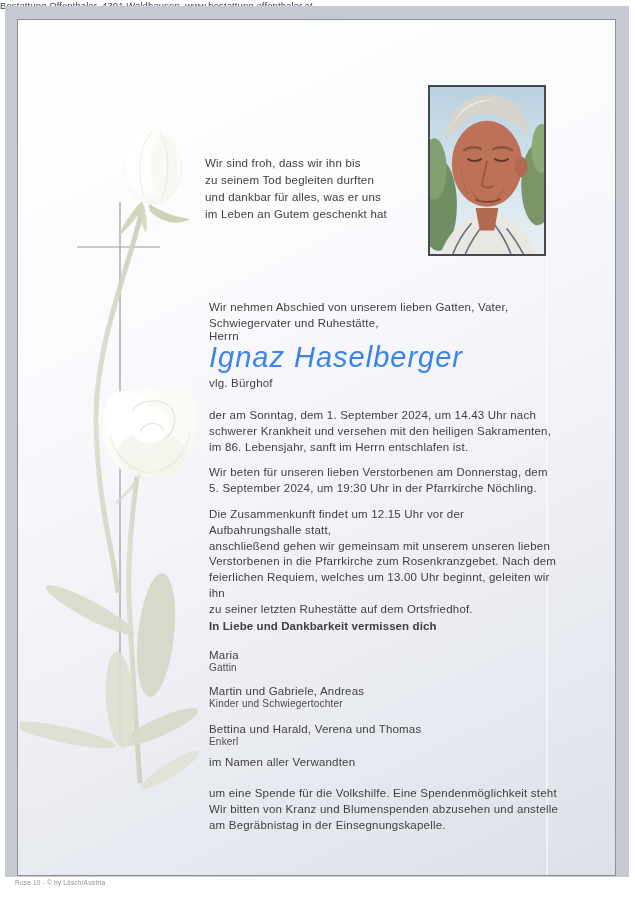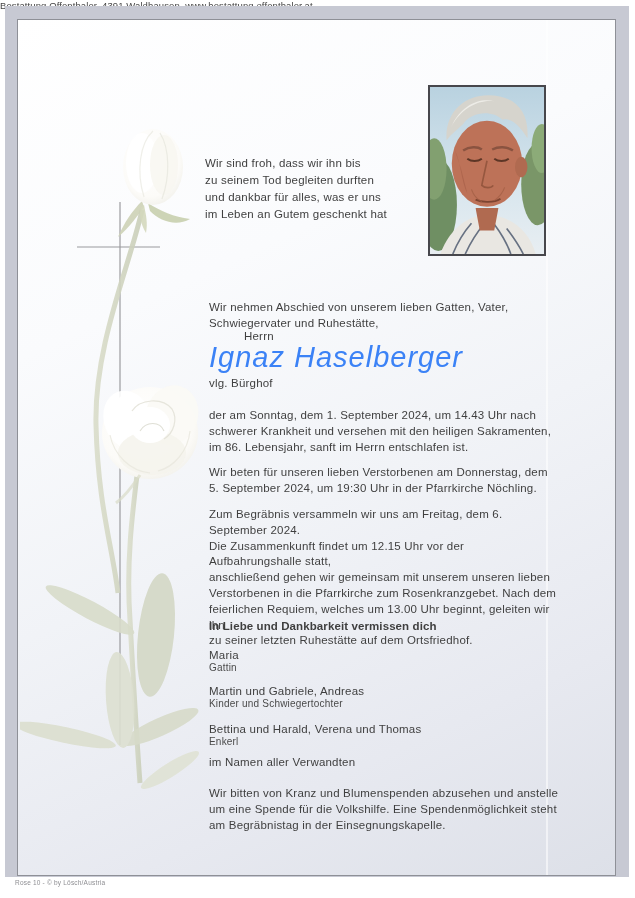--- a/index.html
+++ b/index.html
@@ -27,7 +27,7 @@
   .txt{position:absolute;font-size:11.5px;line-height:15.8px;letter-spacing:.2px;color:#3f3f3f;}
   .quote{left:205px;top:155px;width:210px;text-align:left;line-height:17px;}
   .col{left:209px;width:350px;}
-  .salutation{top:329px;margin-left:35px;}
+  .salutation{top:329px;}
   .name{
     top:340px;font-size:29px;line-height:34px;font-style:italic;
     letter-spacing:1px;color:#3b82f6;font-weight:400;

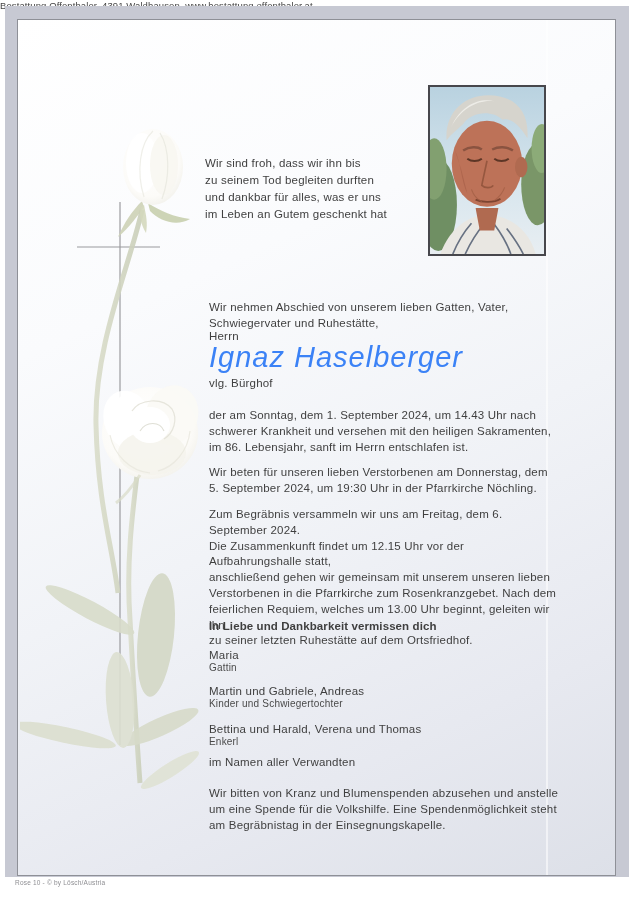--- a/index.html
+++ b/index.html
@@ -185,7 +185,6 @@
 </div>
 
 <div class="txt col p-funeral">
-  <div>Zum Begräbnis versammeln wir uns am Freitag, dem 6. September 2024.</div>
   <div>Die Zusammenkunft findet um 12.15 Uhr vor der Aufbahrungshalle statt,</div>
   <div>anschließend gehen wir gemeinsam mit unserem unseren lieben</div>
   <div>Verstorbenen in die Pfarrkirche zum Rosenkranzgebet. Nach dem</div>

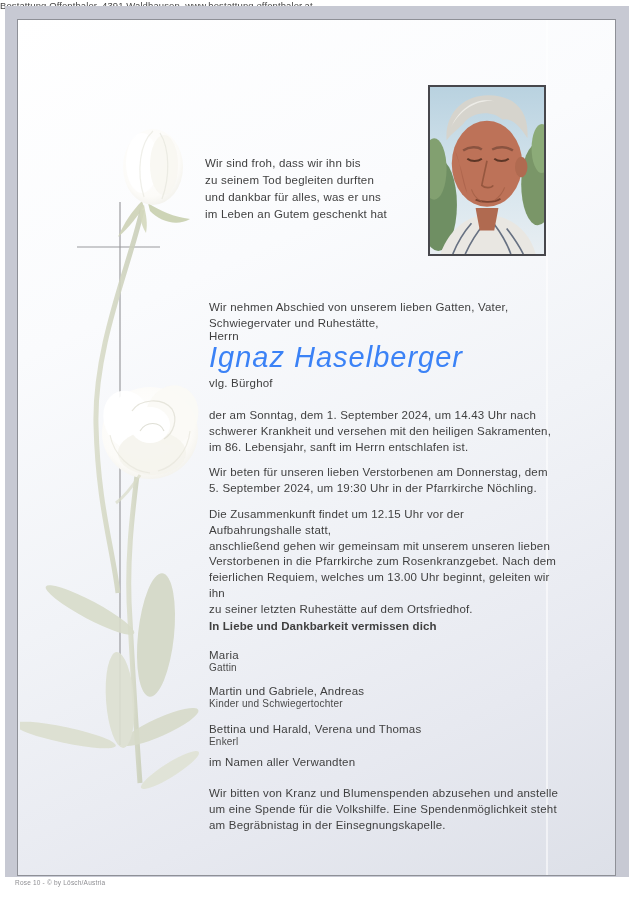--- a/index.html
+++ b/index.html
@@ -206,8 +206,8 @@
 <div class="txt col closing">im Namen aller Verwandten</div>
 
 <div class="txt col donation">
+  <div>um eine Spende für die Volkshilfe. Eine Spendenmöglichkeit steht</div>
   <div>Wir bitten von Kranz und Blumenspenden abzusehen und anstelle</div>
-  <div>um eine Spende für die Volkshilfe. Eine Spendenmöglichkeit steht</div>
   <div>am Begräbnistag in der Einsegnungskapelle.</div>
 </div>
 

